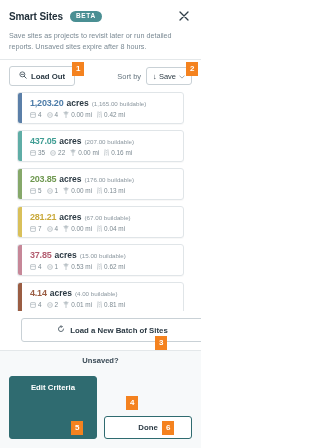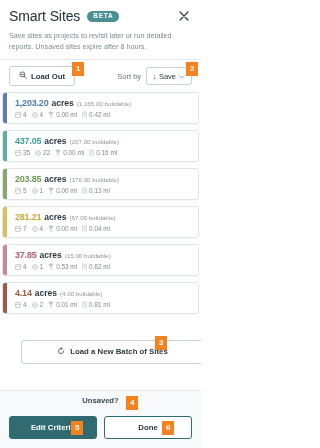--- a/index.html
+++ b/index.html
@@ -27,8 +27,8 @@
     flex: 0 0 auto;
   }
   .title {
-    font-size: 14px;
-    font-weight: normal;
+    font-size: 10px;
+    font-weight: bold;
     color: #22303a;
     letter-spacing: -0.1px;
   }

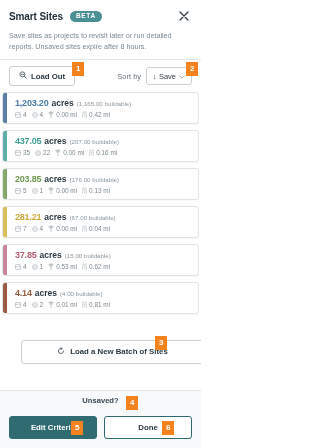--- a/index.html
+++ b/index.html
@@ -116,7 +116,7 @@
   .card-list {
     flex: 1 1 auto;
     overflow-y: auto;
-    padding: 0 2px;
+    padding: 0 17px;
     display: flex;
     flex-direction: column;
     gap: 6px;

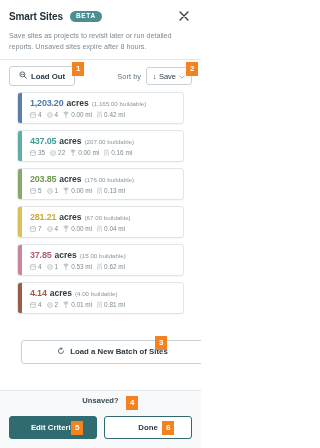--- a/index.html
+++ b/index.html
@@ -248,6 +248,7 @@
     font-weight: bold;
     text-align: center;
     cursor: pointer;
+    margin-top: 40px;
   }
 
   

